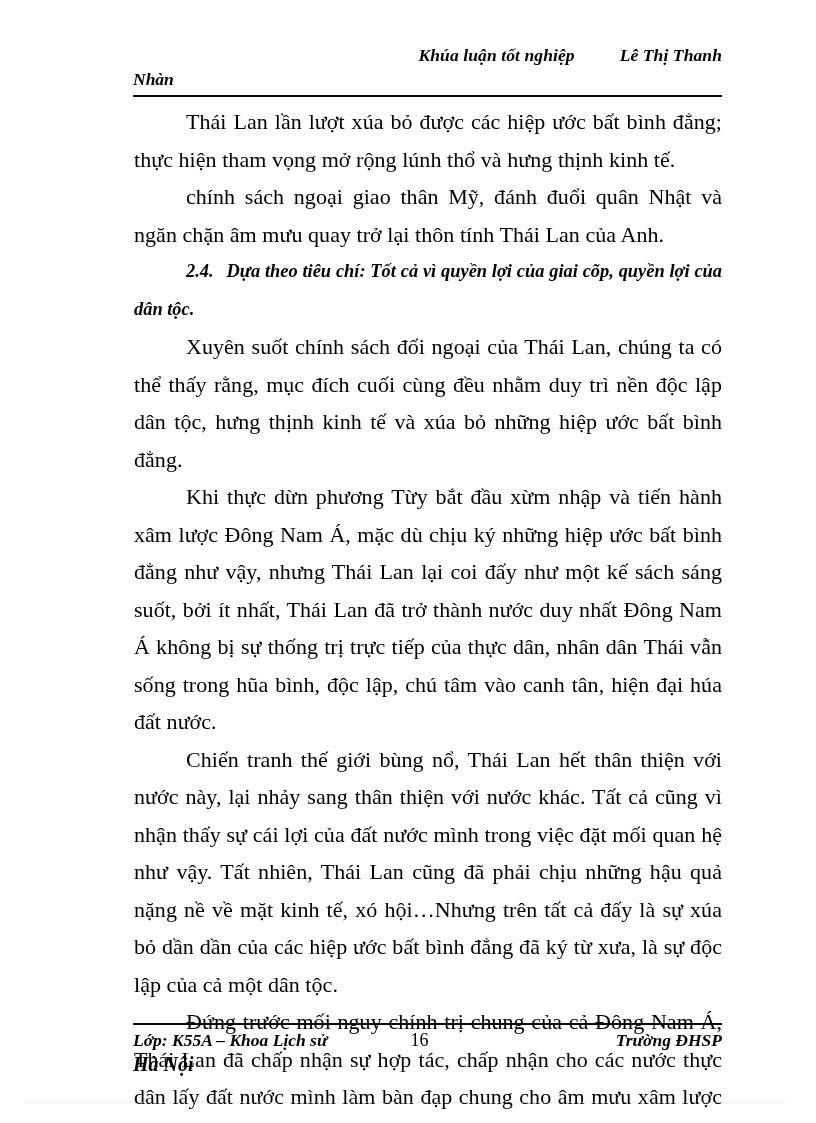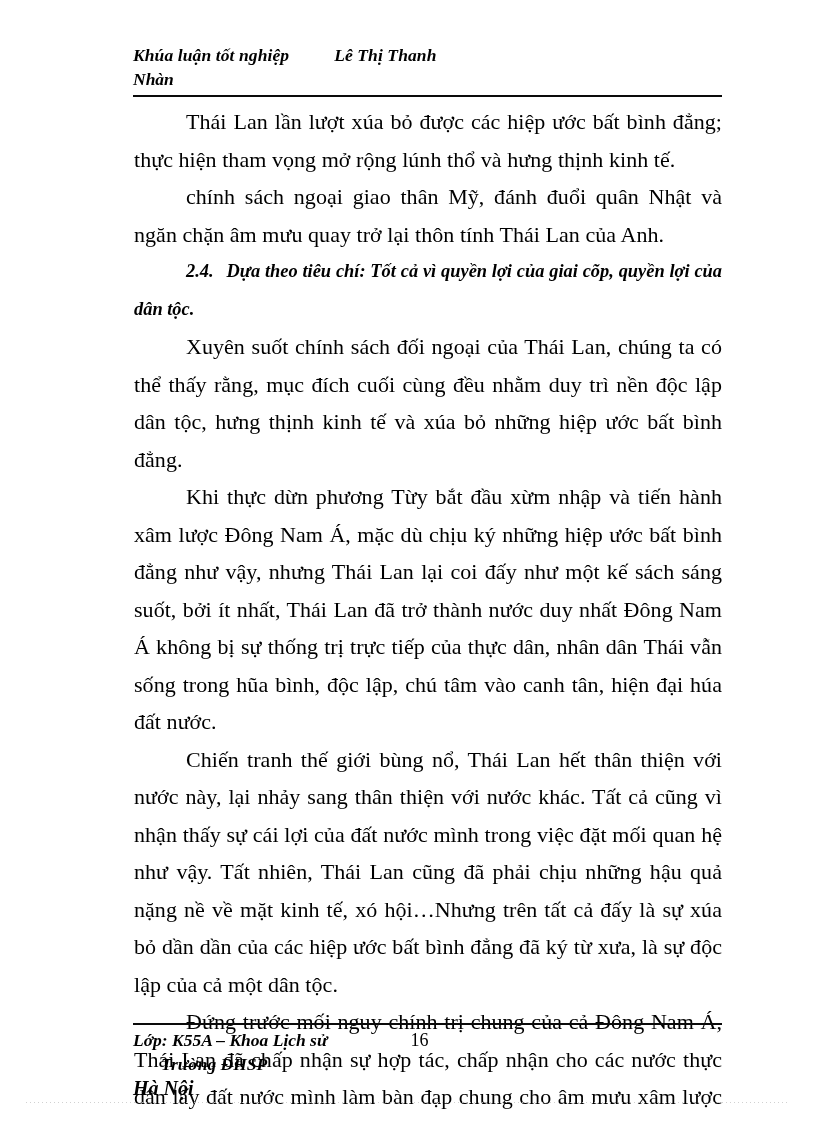--- a/index.html
+++ b/index.html
@@ -30,7 +30,7 @@
   }
   .header-row {
     display: flex;
-    justify-content: flex-start;
+    justify-content: flex-end;
     align-items: flex-start;
     font-style: italic;
     font-weight: bold;

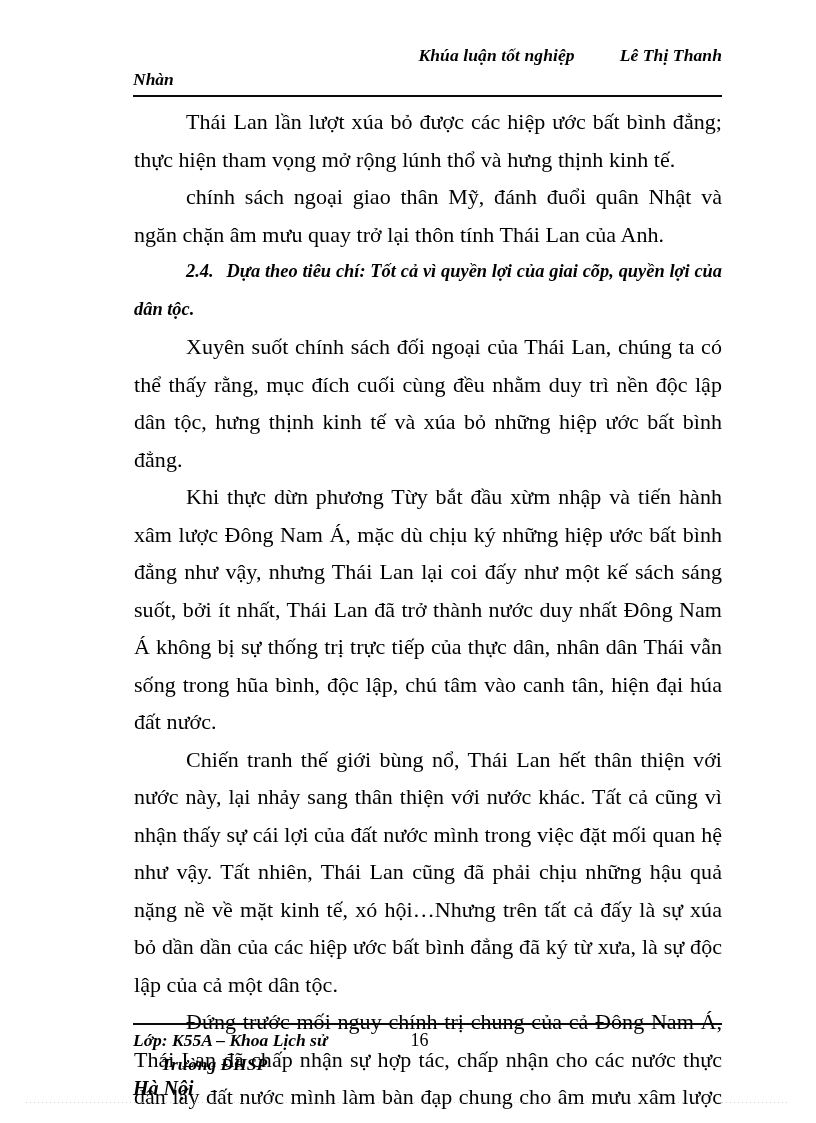--- a/index.html
+++ b/index.html
@@ -110,7 +110,6 @@
     font-weight: bold;
     font-size: 17.5px;
     line-height: 24px;
-    flex-direction: column;
   }
   .footer-left { text-align: left; white-space: nowrap; }
   .footer-center {

